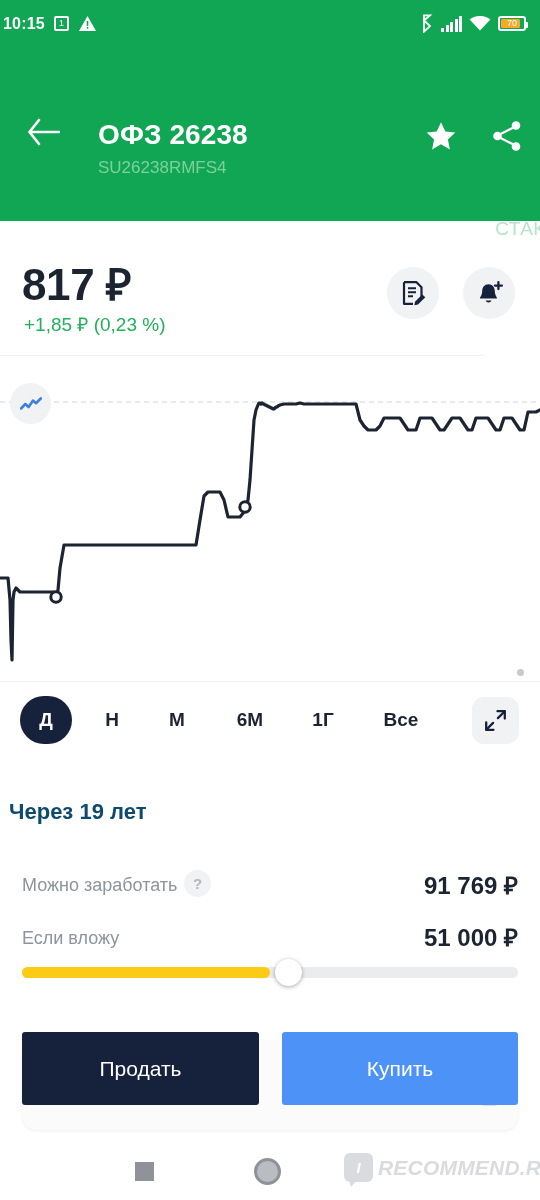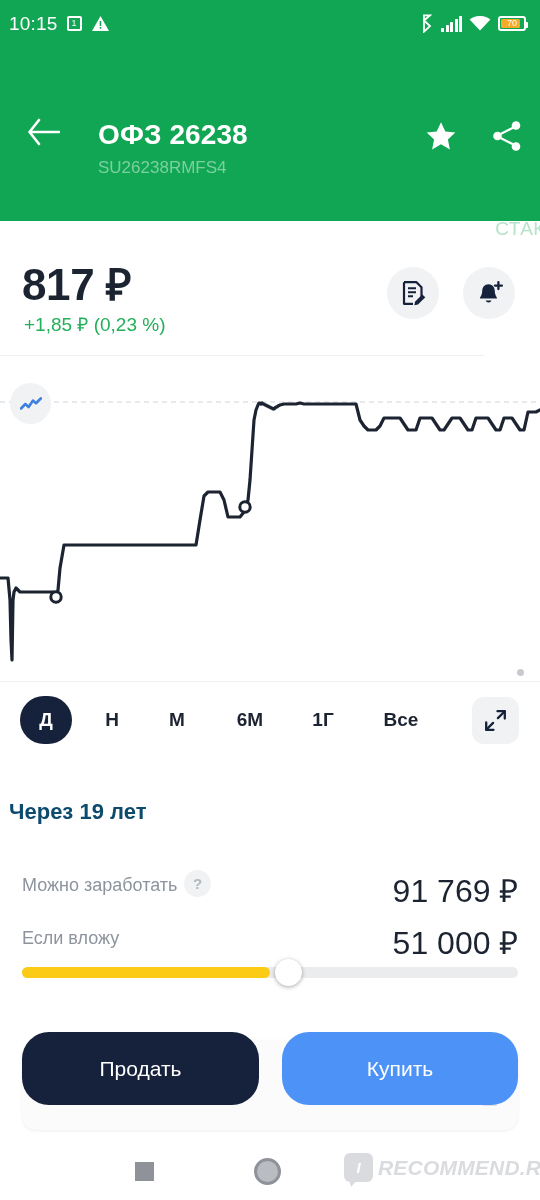--- a/index.html
+++ b/index.html
@@ -10,7 +10,7 @@
   
   .statusbar { position:absolute; left:0; top:0; width:540px; height:47px;
     background:#11a653; display:flex; align-items:center; }
-  .sb-clock { color:#fff; font-size:19px; font-weight:400; margin-left:9px; letter-spacing:.2px; }
+  .sb-clock { color:#fff; font-size:16px; font-weight:700; margin-left:3px; letter-spacing:.2px; }
   .sb-left-icons { display:flex; align-items:center; gap:9px; margin-left:9px; }
   .sb-alarm { width:15px; height:15px; border:2px solid #fff; border-radius:2px;
      display:flex; align-items:center; justify-content:center; }

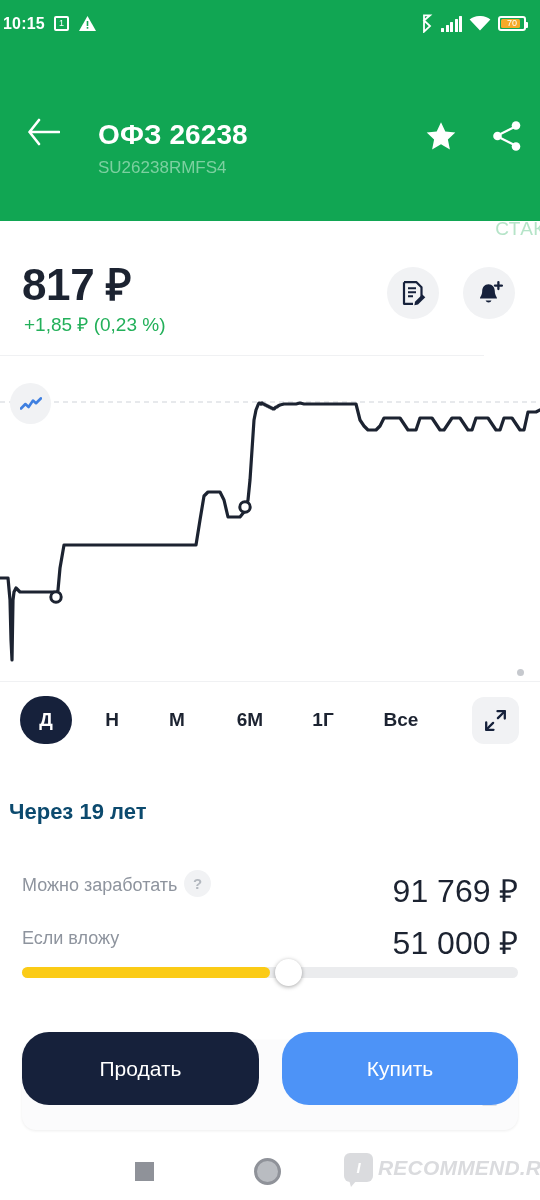--- a/index.html
+++ b/index.html
@@ -78,7 +78,7 @@
   .calc { position:absolute; left:0; top:762px; width:540px; height:240px; background:#fff; }
   .calc-title { position:absolute; left:9px; top:37px; font-size:22px; font-weight:700; color:#0c4a6e; }
   .row-lbl { position:absolute; left:22px; font-size:18px; color:#8e949e; font-weight:400; }
-  .row-val { position:absolute; right:22px; font-size:32px; font-weight:400; color:#1c2331; white-space:nowrap; }
+  .row-val { position:absolute; right:22px; font-size:24px; font-weight:700; color:#1c2331; white-space:nowrap; }
   .qmark { position:absolute; width:27px; height:27px; border-radius:50%; background:#f1f2f4;
      display:flex; align-items:center; justify-content:center; color:#b3b8bf; font-size:15px;
      font-weight:700; cursor:pointer; }

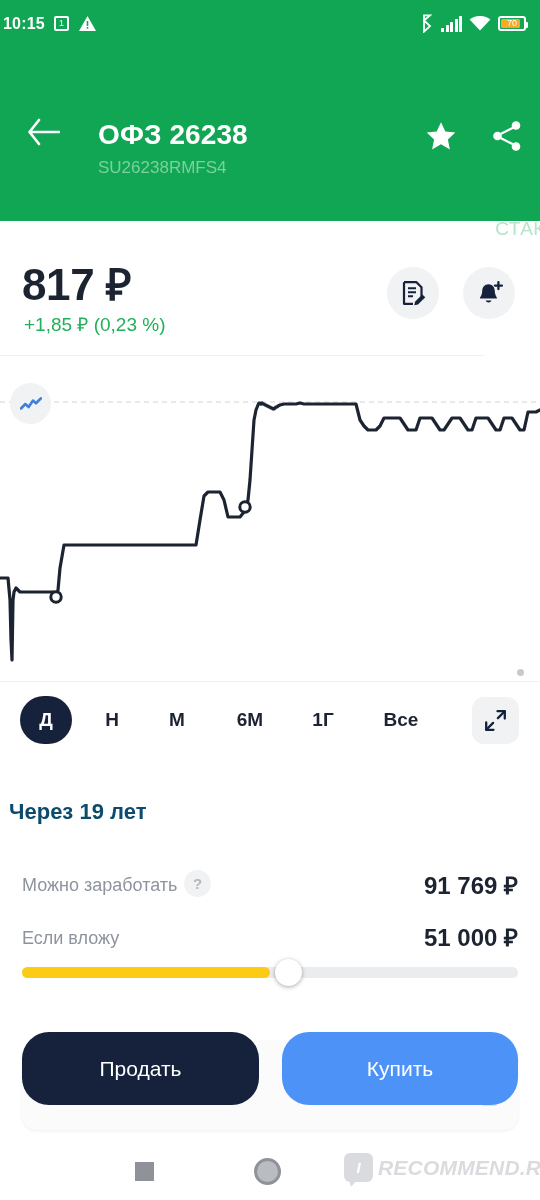--- a/index.html
+++ b/index.html
@@ -94,7 +94,7 @@
      background:#fbfbfc; border-radius:14px; box-shadow:0 1px 3px rgba(0,0,0,.07); }
   .ghost-txt { position:absolute; left:18px; top:57px; font-size:17px; color:#e3e5e8; }
   .ghost-emb { position:absolute; right:22px; top:48px; font-size:19px; color:#dfe1e5; letter-spacing:-2px; }
-  .btn { position:absolute; top:1032px; height:73px; border-radius:27px; display:flex;
+  .btn { position:absolute; top:1032px; height:73px; border-radius:3px; display:flex;
      align-items:center; justify-content:center; font-size:21px; color:#fff; cursor:pointer; }
   .btn-sell { left:22px; width:237px; background:#16213b; }
   .btn-buy { left:282px; width:236px; background:#4d93f7; }

